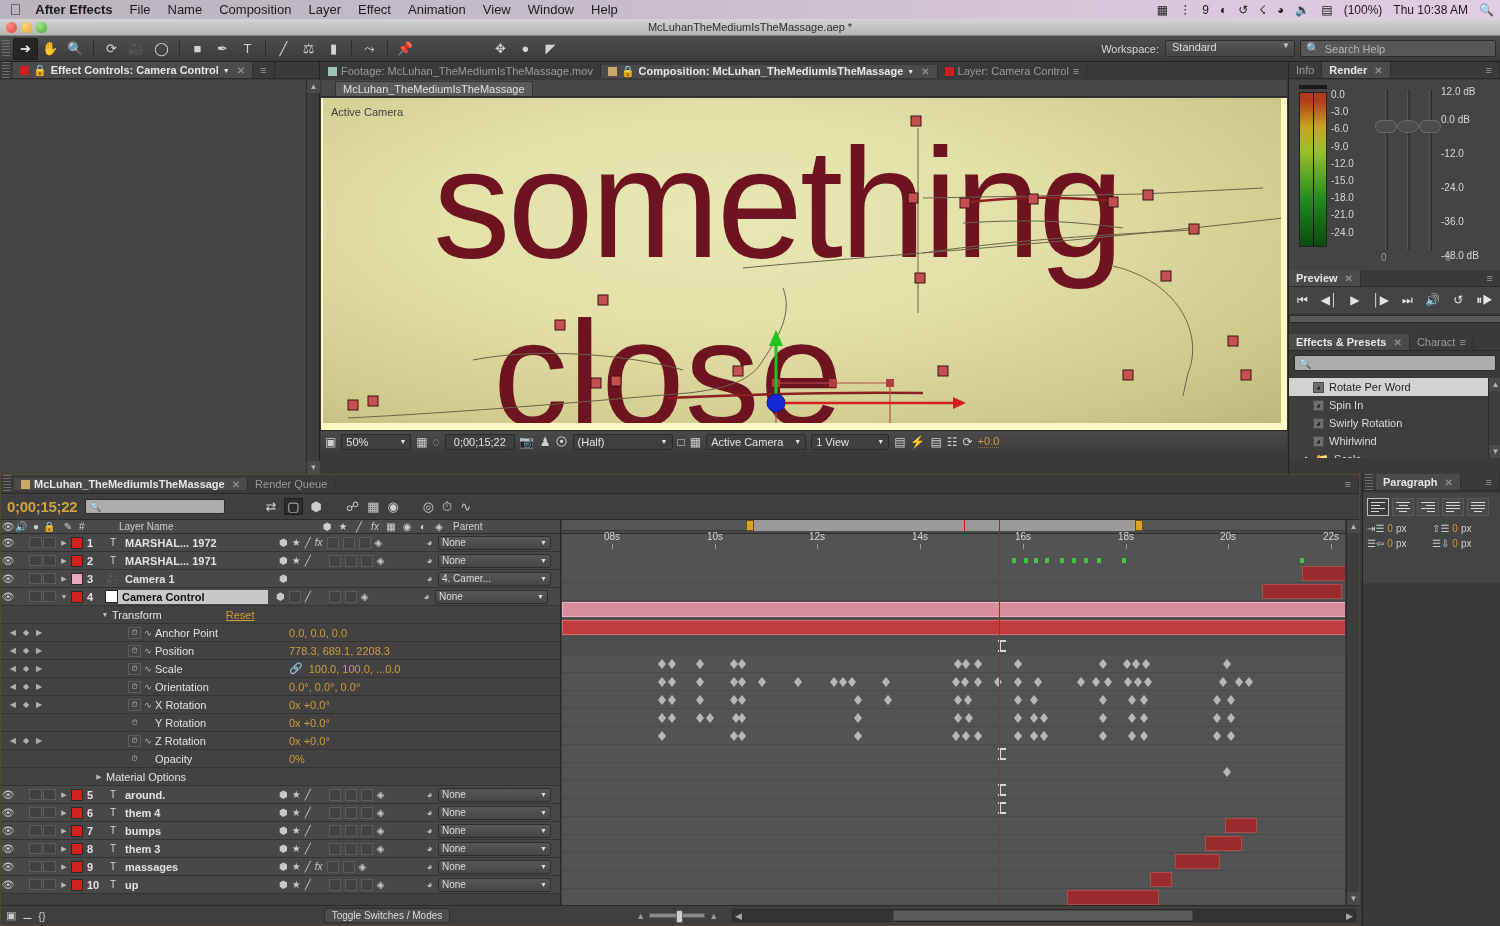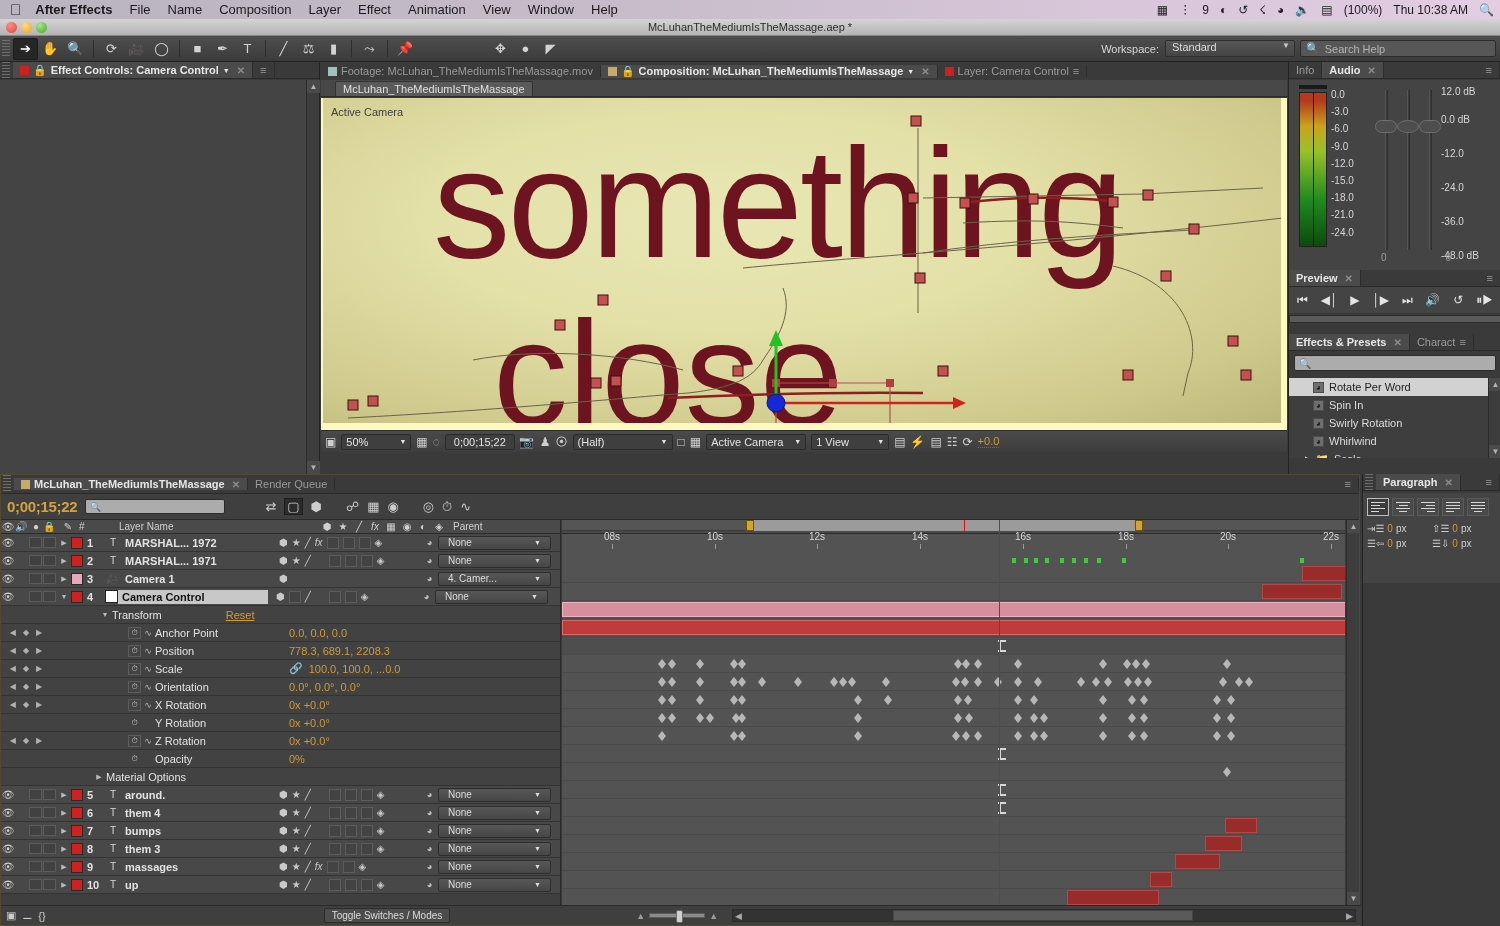--- a/index.html
+++ b/index.html
@@ -470,7 +470,7 @@
       <span>Info</span>
     </div>
     <div class="ptab active">
-      <span>Audio</span>
+      <span>Render</span>
       <span class="x">✕</span>
     </div>
     <div class="ptab" style="margin-left:auto">≡</div>

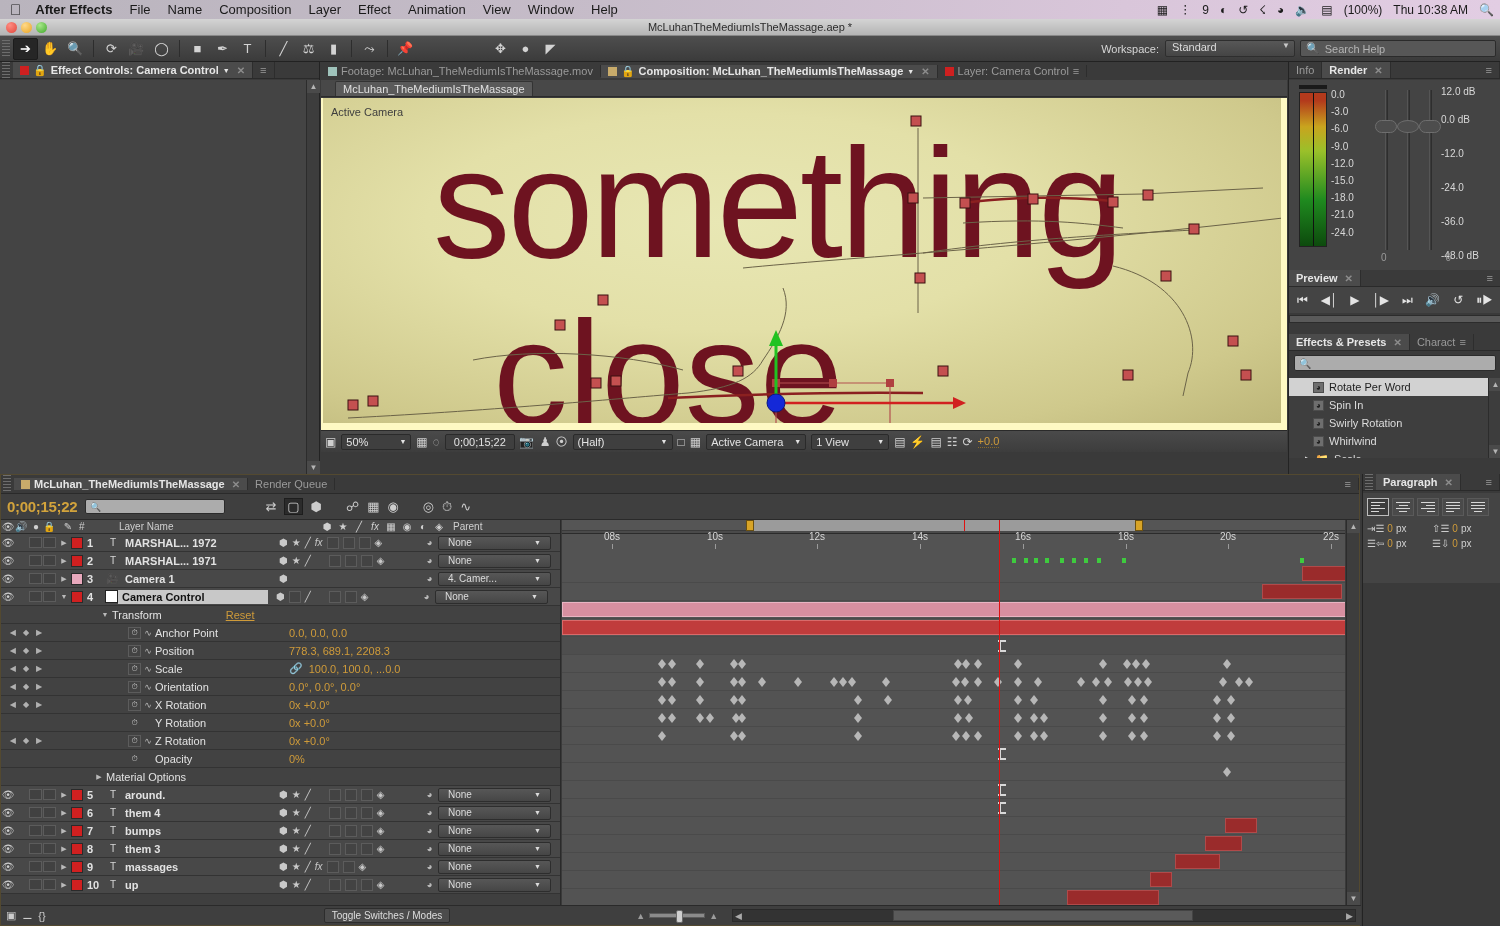--- a/index.html
+++ b/index.html
@@ -166,7 +166,7 @@
   .pk { width:11px; text-align:center; color:#b9b9b9; font-size:10px;}
   .pdd { flex:1; height:14px; background:linear-gradient(to bottom,#575757,#464646);
          border:1px solid #2d2d2d; border-radius:2px; display:flex; align-items:center;
-         padding:0 9px; font-size:10px; color:#dcdcdc;justify-content:flex-end;}
+         padding:0 3px; font-size:10px; color:#dcdcdc;justify-content:flex-end;}
   .pdd .a { margin-left:auto; font-size:7px;}
   .kfnav { width:50px; display:flex; align-items:center; justify-content:center; gap:7px;
            color:#b0b0b0; font-size:8px;}

